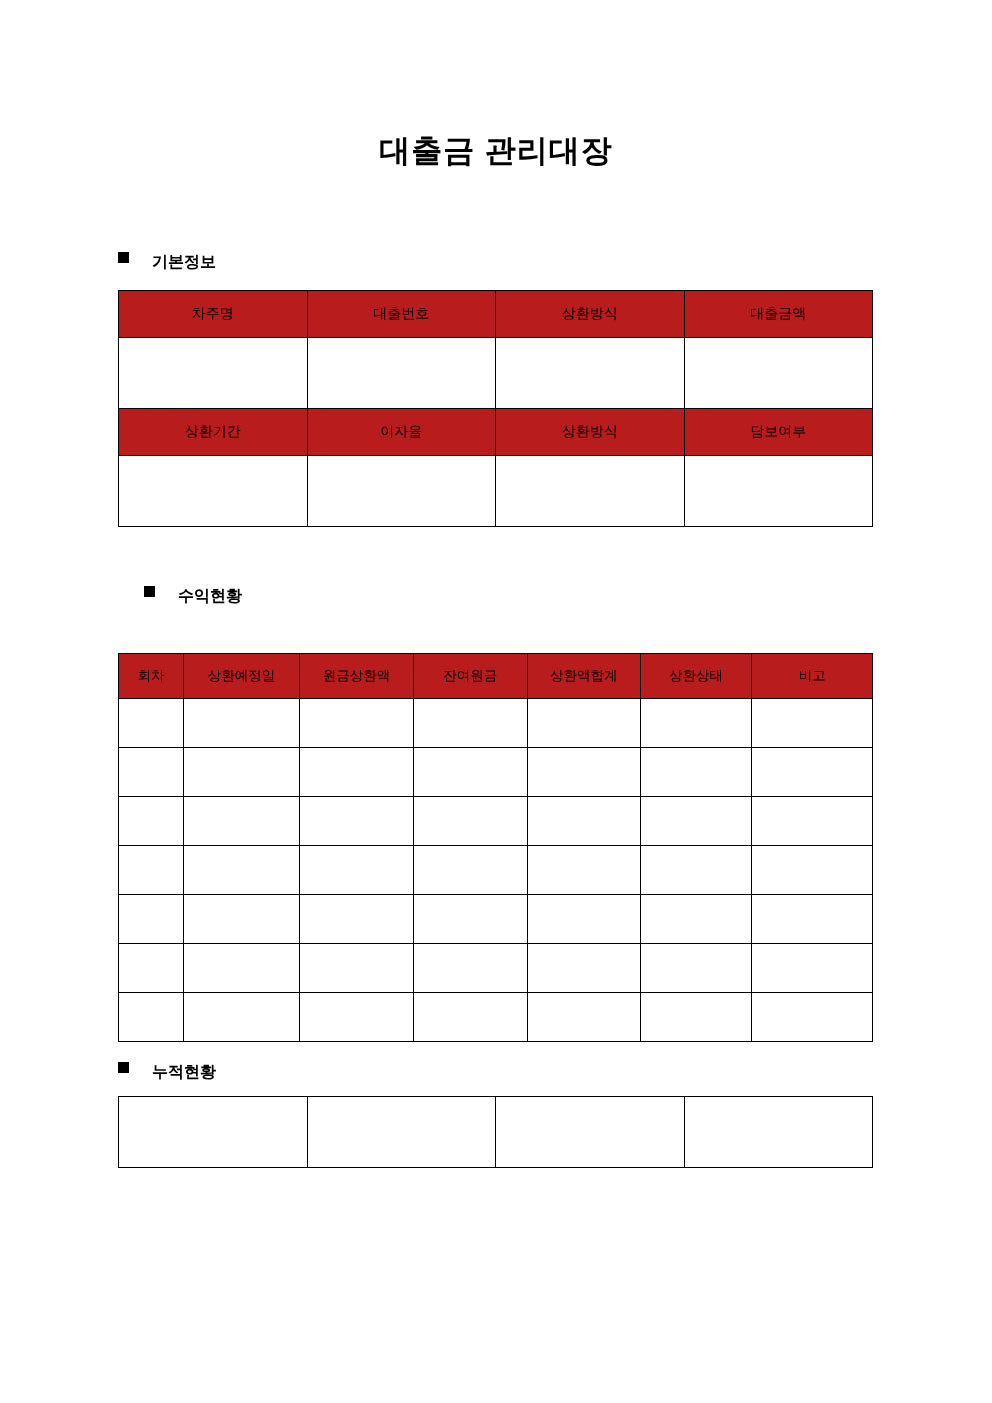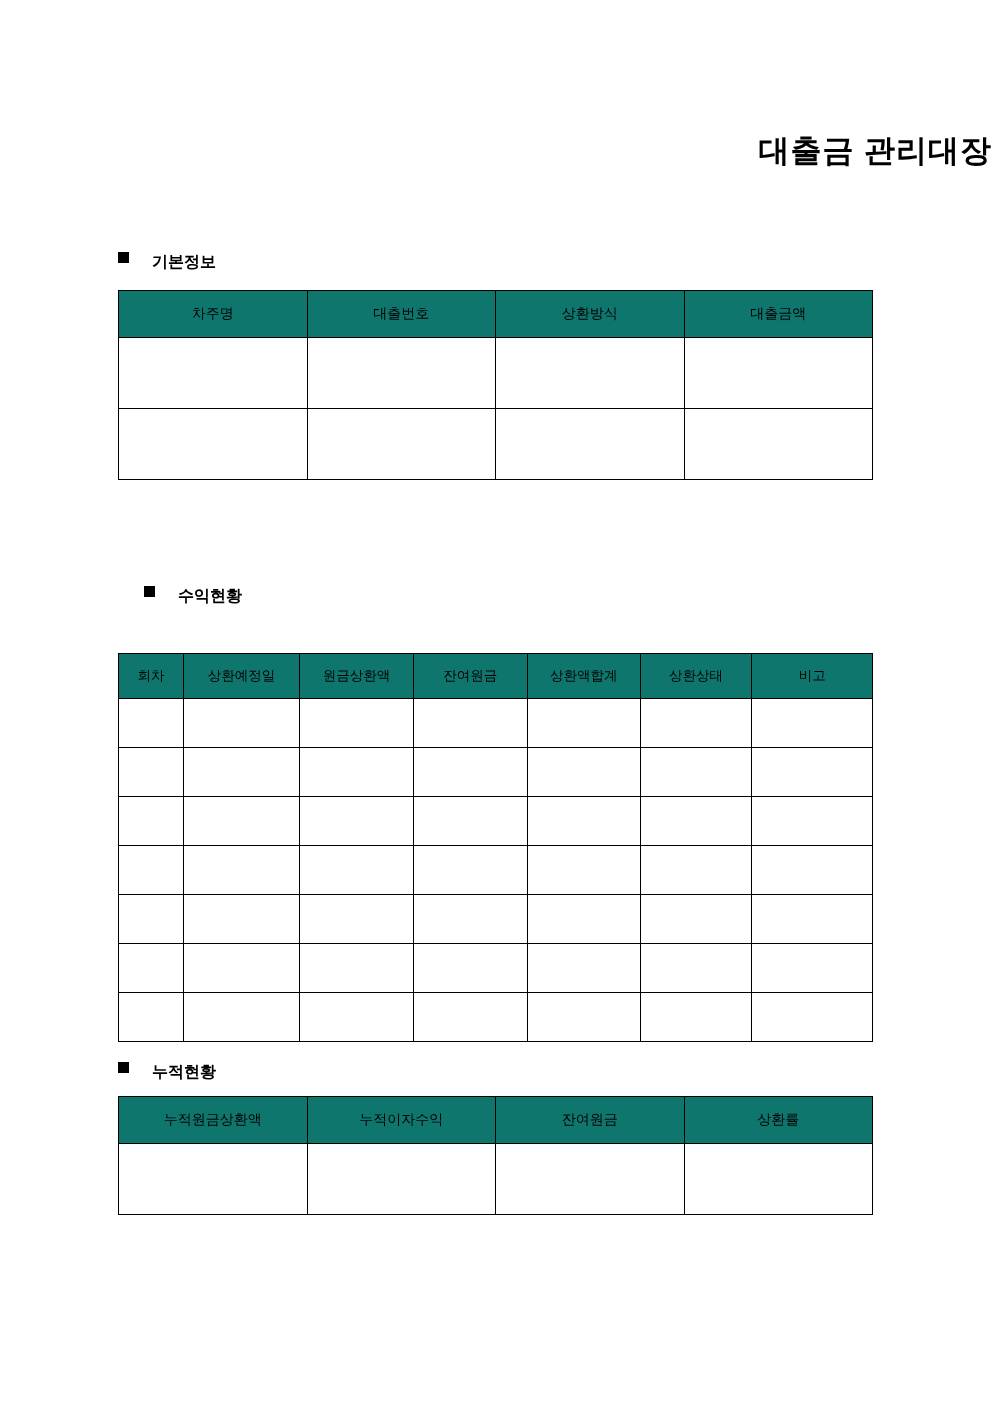--- a/index.html
+++ b/index.html
@@ -28,7 +28,7 @@
     top: 130px;
     left: 0;
     width: 992px;
-    text-align: right;
+    text-align: center;
     font-size: 31px;
     font-weight: bold;
     letter-spacing: 1px;

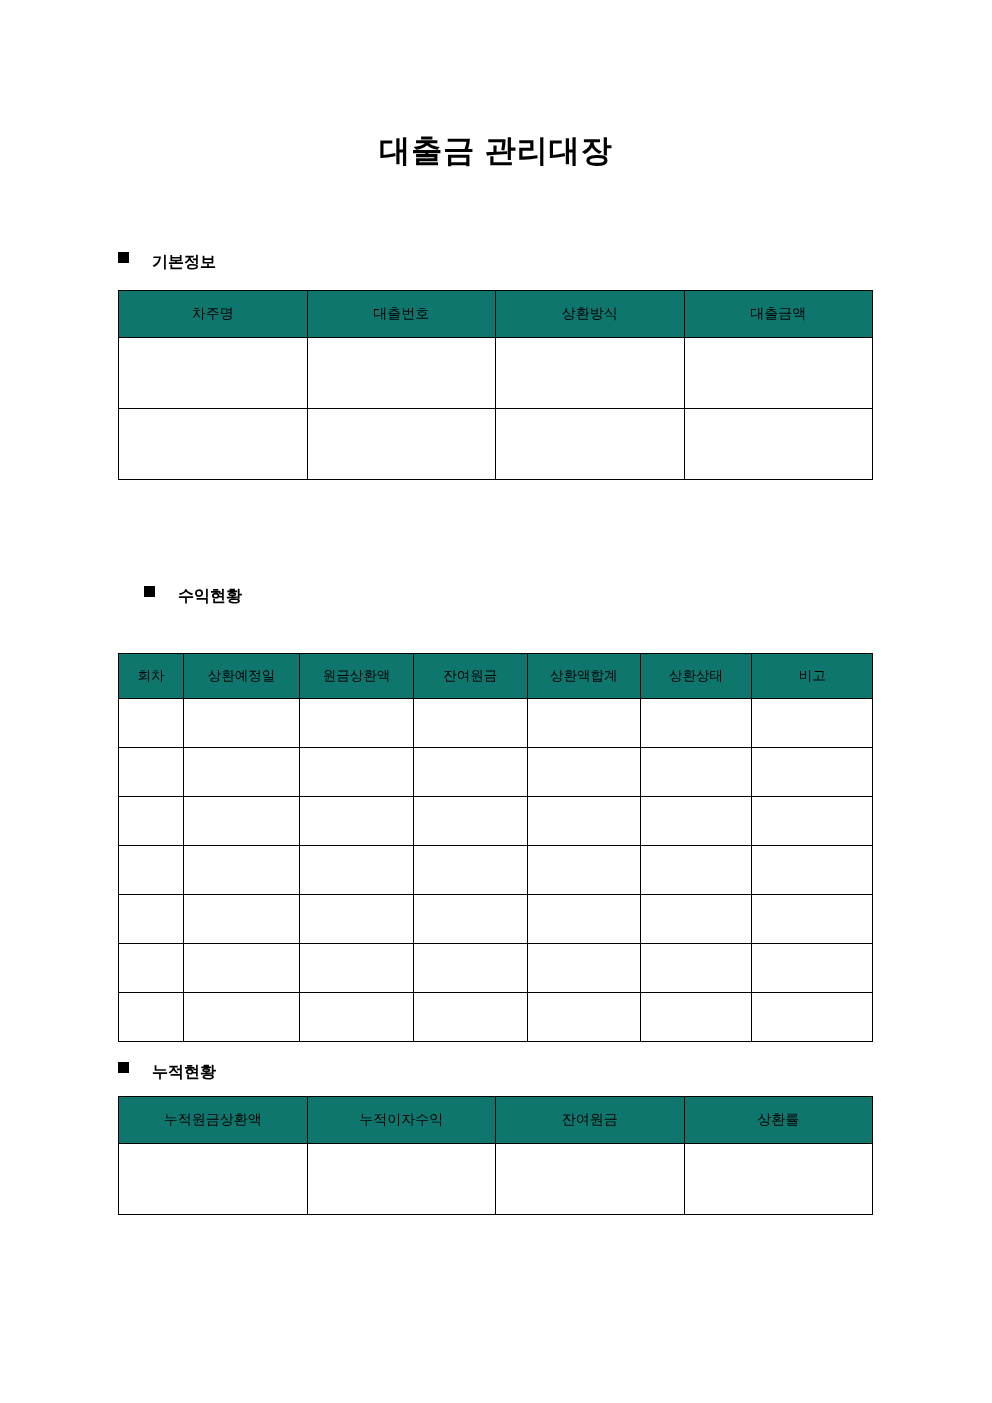--- a/index.html
+++ b/index.html
@@ -73,7 +73,7 @@
     font-weight: normal;
   }
   table.grid th {
-    background: #0f766e;
+    background: #b91c1c;
     font-size: 14px;
     height: 46px;
   }

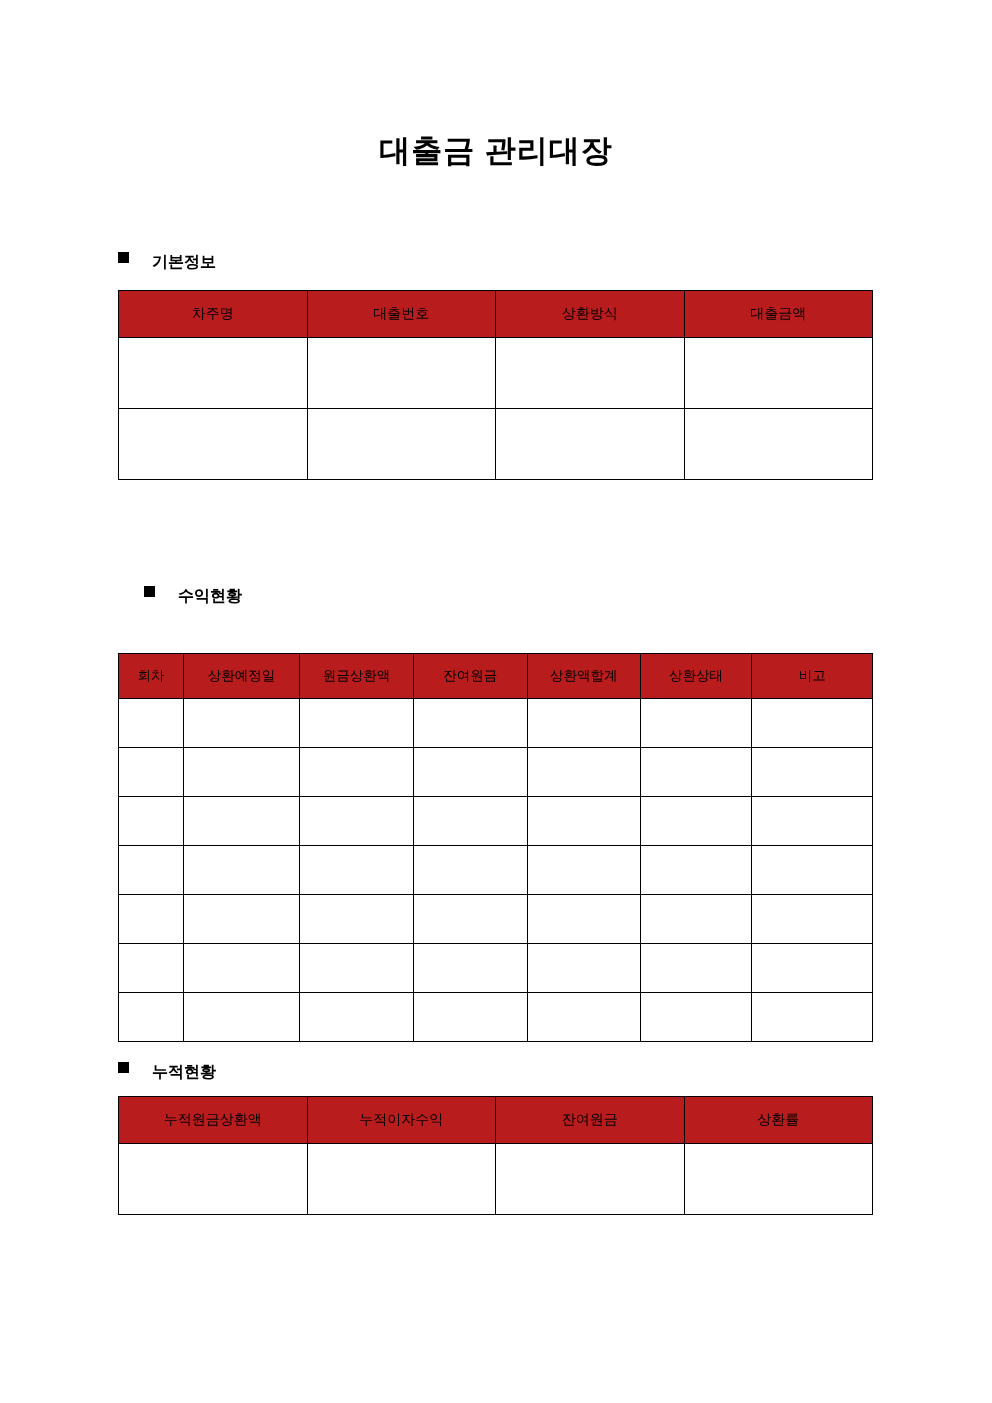--- a/index.html
+++ b/index.html
@@ -125,6 +125,12 @@
         <td class="cell-blank"></td>
         <td class="cell-blank"></td>
         <td class="cell-blank"></td>
+      </tr>
+      <tr>
+        <th>상환기간</th>
+        <th>이자율</th>
+        <th>상환방식</th>
+        <th>담보여부</th>
       </tr>
       <tr>
         <td class="cell-blank"></td>

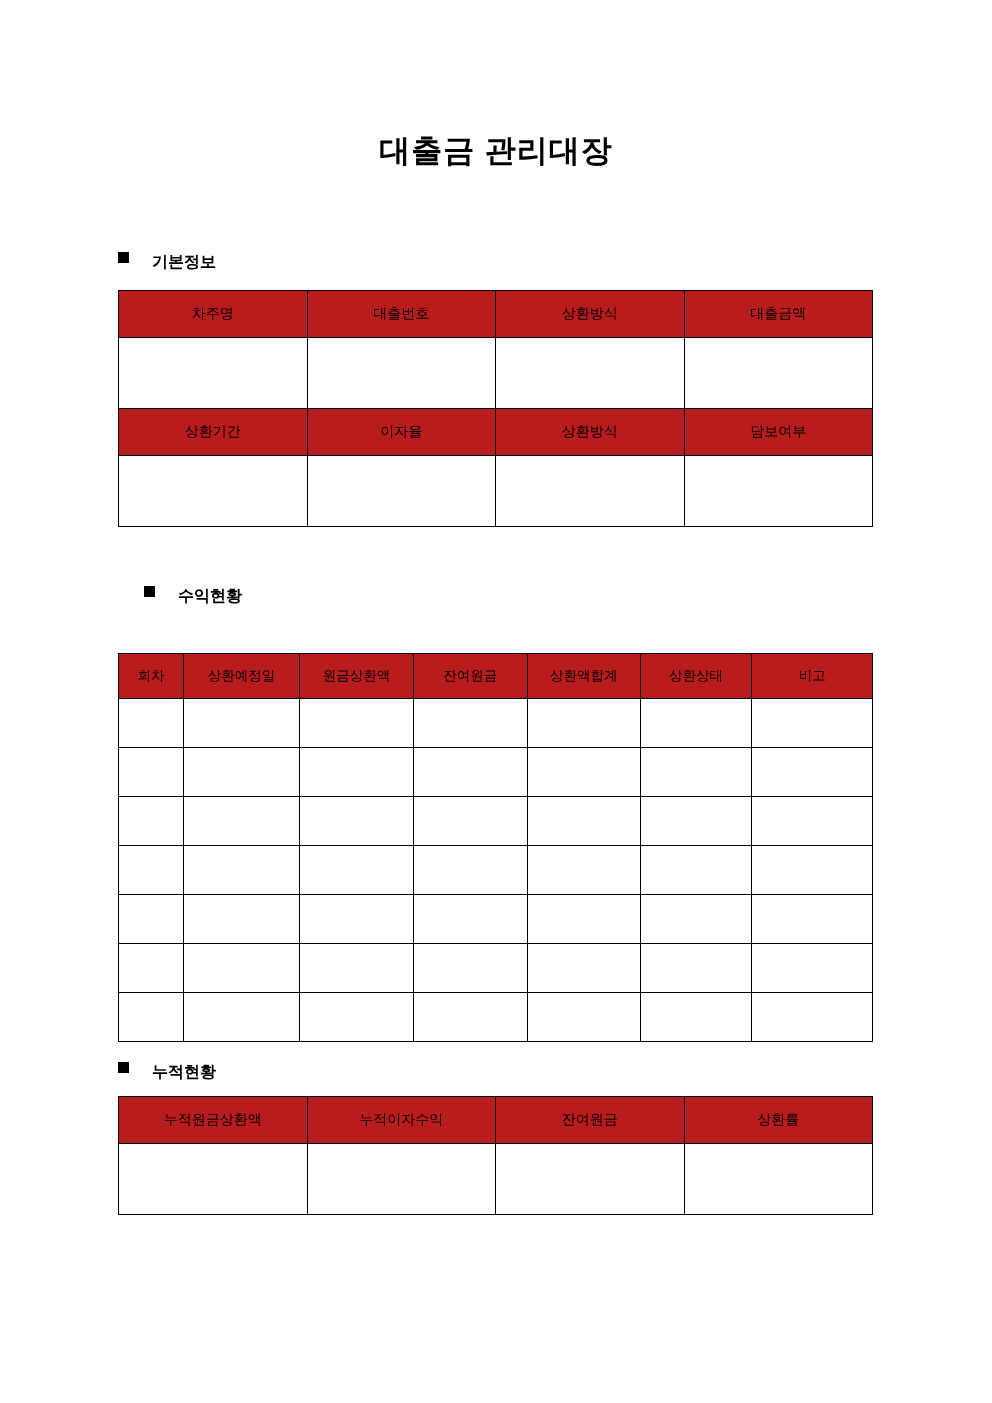--- a/index.html
+++ b/index.html
@@ -248,12 +248,6 @@
     </colgroup>
     <tbody>
       <tr>
-        <th>누적원금상환액</th>
-        <th>누적이자수익</th>
-        <th>잔여원금</th>
-        <th>상환률</th>
-      </tr>
-      <tr>
         <td class="cell-blank"></td>
         <td class="cell-blank"></td>
         <td class="cell-blank"></td>

